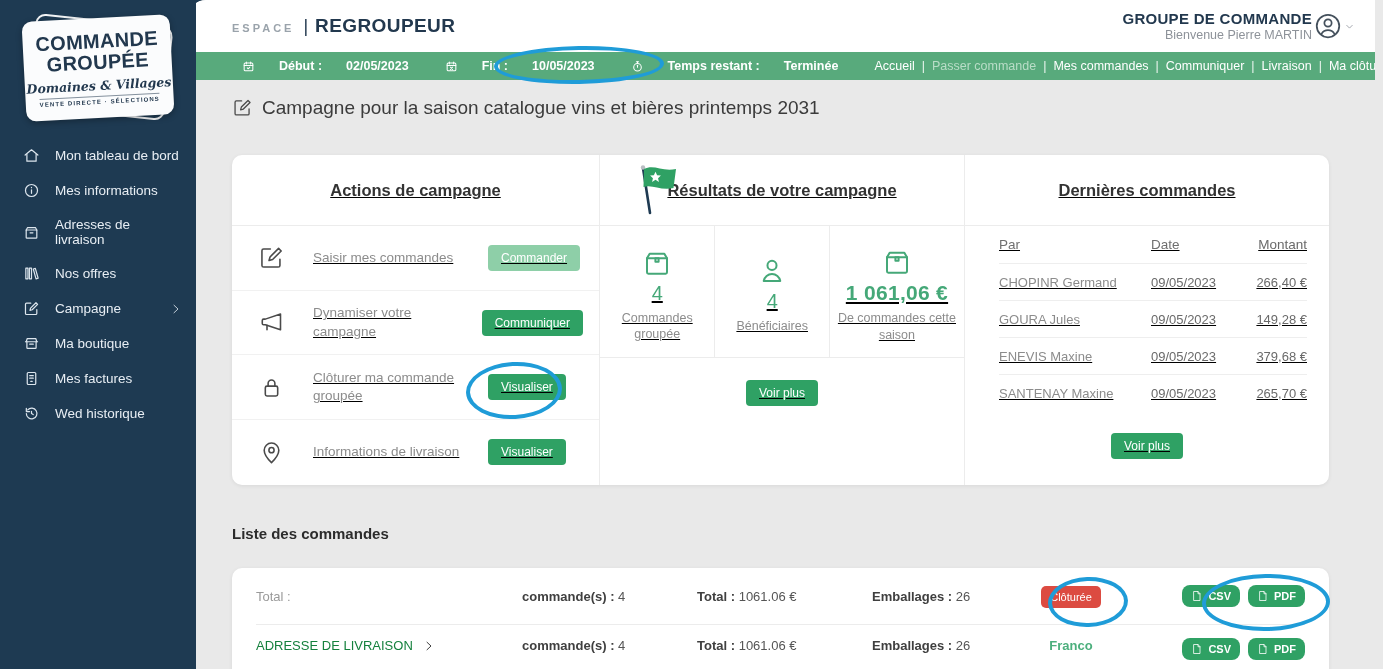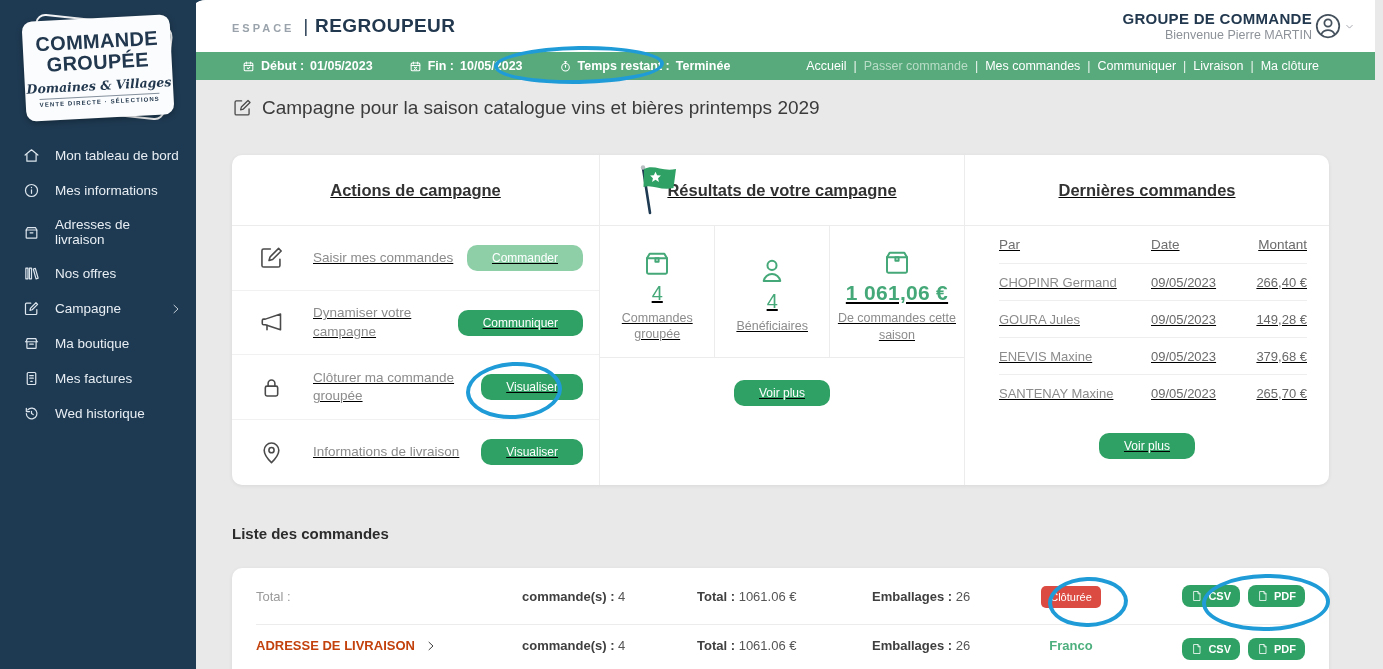--- a/index.html
+++ b/index.html
@@ -39,7 +39,7 @@
   .user-caret { color:#8d9299; } .user-caret svg { width:11px; height:11px; }
 
   .greenbar { height:28px; background:#58aa7c; display:flex; align-items:center; padding:0 56px 0 54px; color:#fff; font-size:12.5px; }
-  .chip { display:flex; align-items:center; gap:6px; margin-right:36px; white-space:nowrap; }
+  .chip { display:flex; align-items:center; gap:24px; margin-right:36px; white-space:nowrap; }
   .chip svg { width:13px; height:13px; stroke-width:1.9; }
   .chip .lab { font-weight:bold; } .chip .val { font-weight:bold; }
   .gb-nav { margin-left:auto; display:flex; align-items:center; gap:7px; white-space:nowrap; }

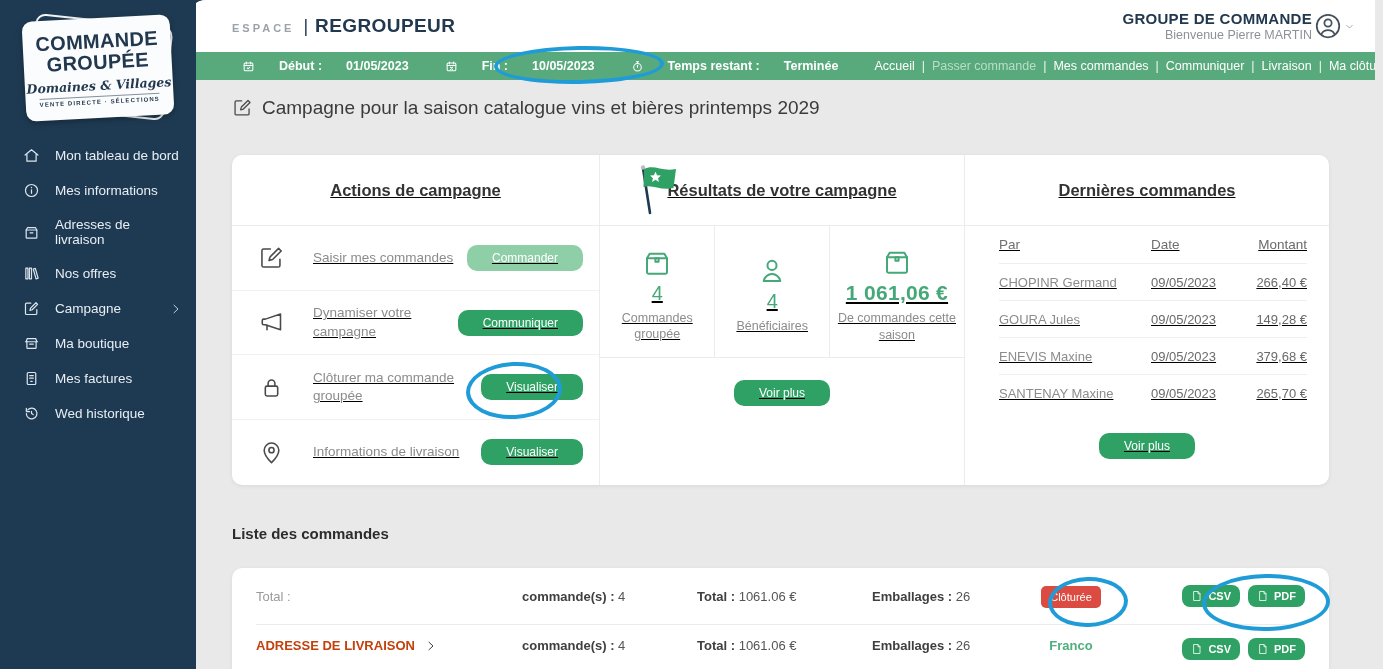--- a/index.html
+++ b/index.html
@@ -226,7 +226,7 @@
             <path d="m9.7 14.6 1.7 1.7 3-3"></path>
           </svg>
         <span class="lab">Début :</span>
-        <span class="val">01/05/2023</span>
+        <span class="val">02/05/2023</span>
       </div>
       <div class="chip">
         <svg class="ic" viewBox="0 0 24 24">

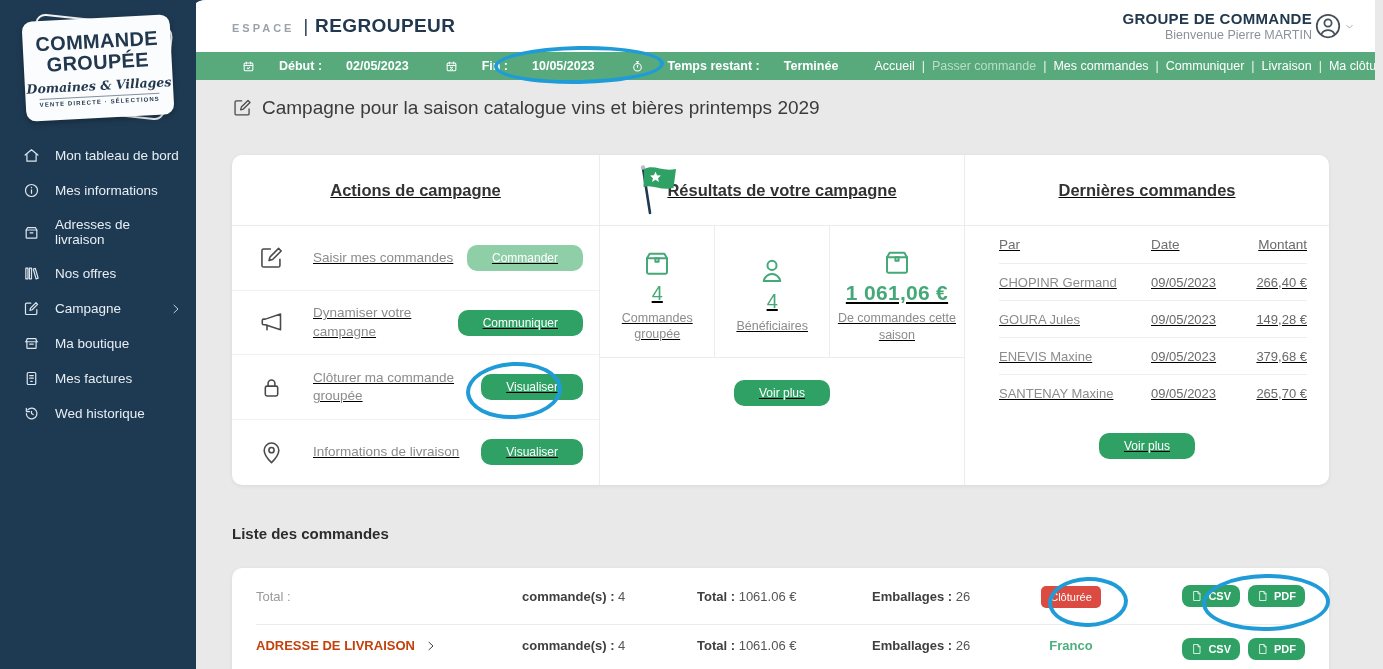--- a/index.html
+++ b/index.html
@@ -267,7 +267,7 @@
           <path d="M19.5 13.5V19a1.5 1.5 0 0 1-1.5 1.5H5A1.5 1.5 0 0 1 3.5 19V6A1.5 1.5 0 0 1 5 4.5h6"></path>
           <path d="m9.8 14.7.9-3.2 7.6-7.6 2.3 2.3-7.6 7.6z"></path>
         </svg>
-      <span>Campagne pour la saison catalogue vins et bières printemps 2029</span>
+      <span>Campagne pour la saison catalogue vins et bières printemps 2031</span>
     </div>
 
     <div class="cards">

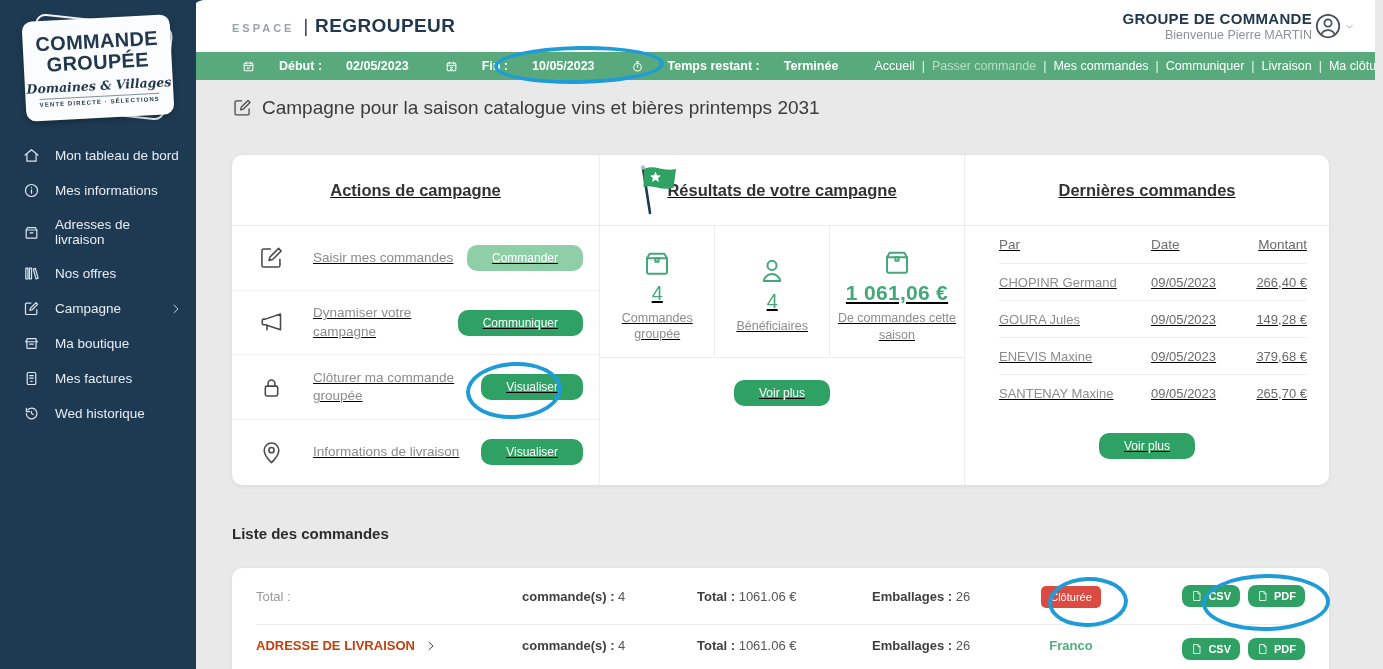--- a/index.html
+++ b/index.html
@@ -63,7 +63,7 @@
   .action-row:last-child { border-bottom:none; }
   .action-row svg.a-ic { width:27px; height:27px; color:#4a4a4a; stroke-width:1.4; flex:none; }
   .action-label { flex:1; color:#8c8c8c; font-size:13.5px; margin:0 10px 0 28px; line-height:1.35; max-width:165px; }
-  .btn { border:none; cursor:pointer; color:#fff; background:#2fa164; border-radius:10px; font-size:12px; padding:6px 25px; white-space:nowrap; }
+  .btn { border:none; cursor:pointer; color:#fff; background:#2fa164; border-radius:4px; font-size:12px; padding:6px 13px; white-space:nowrap; }
   .btn.mutedbtn { background:#8ecfa8; }
 
   .stats { height:132px; display:grid; grid-template-columns:1fr 1fr 1.18fr; border-bottom:1px solid #ececec; }

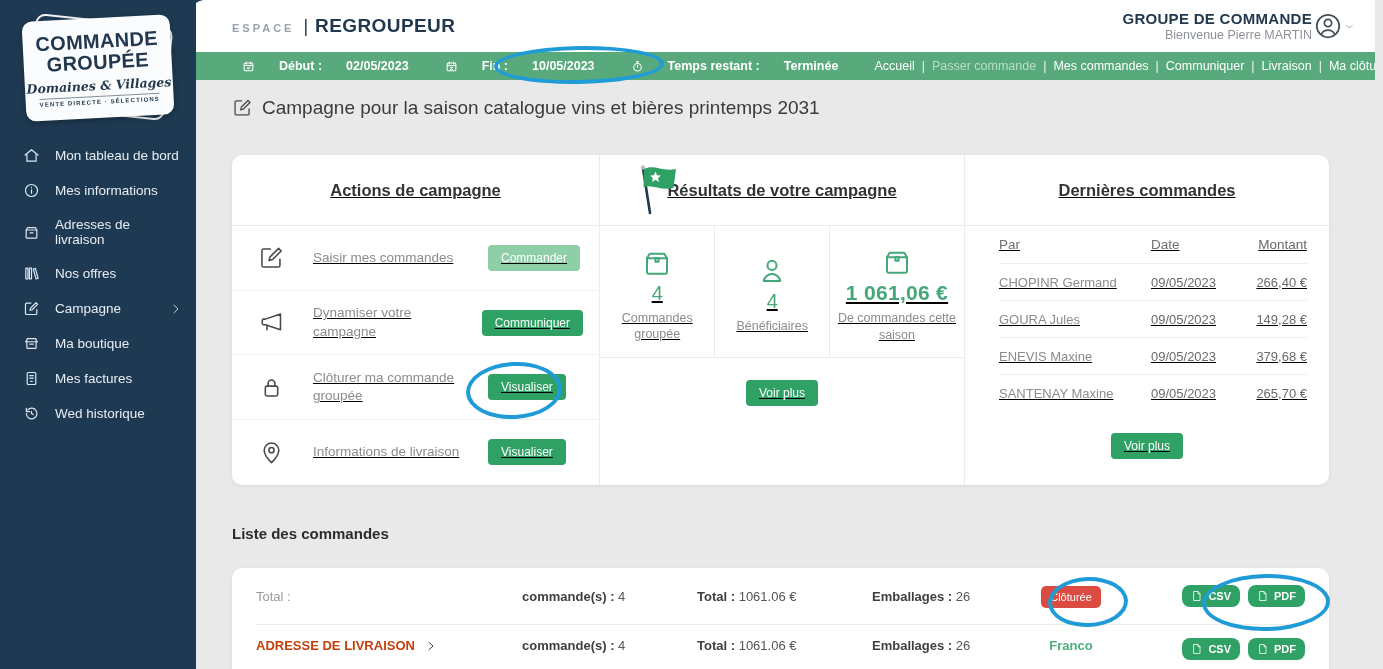--- a/index.html
+++ b/index.html
@@ -87,7 +87,7 @@
   .b-row { display:grid; grid-template-columns:250px 175px 175px 160px 110px 1fr; align-items:center; height:56px; font-size:13px; }
   .b-row.second { border-top:1px solid #ececec; height:70px; align-items:start; padding-top:13px; }
   .b-label { color:#9a9a9a; }
-  .b-label-strong { color:#c2410c; font-weight:bold; display:flex; align-items:center; gap:10px; }
+  .b-label-strong { color:#15803d; font-weight:normal; display:flex; align-items:center; gap:10px; }
   .b-label-strong svg { width:12px; height:12px; stroke-width:2; color:#3f3f3f; }
   .b-pair { padding-left:16px; color:#555; } .b-pair b { color:#3f3f3f; }
   .b-status { justify-self:center; }

